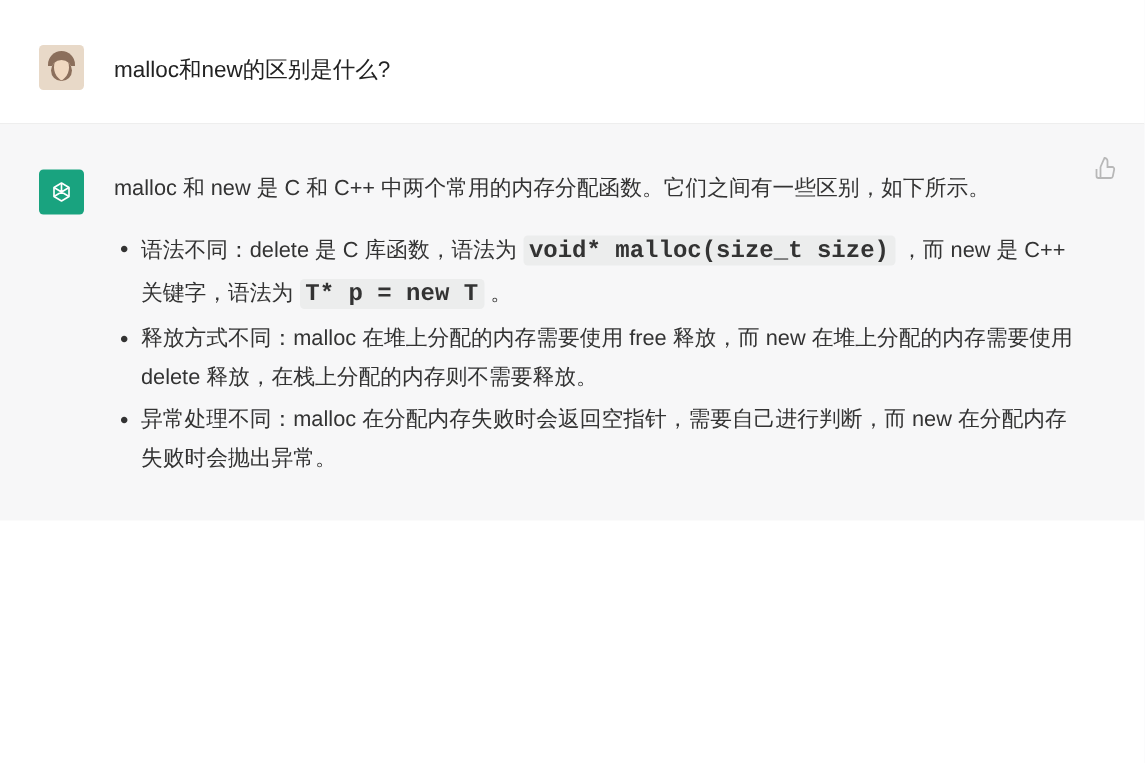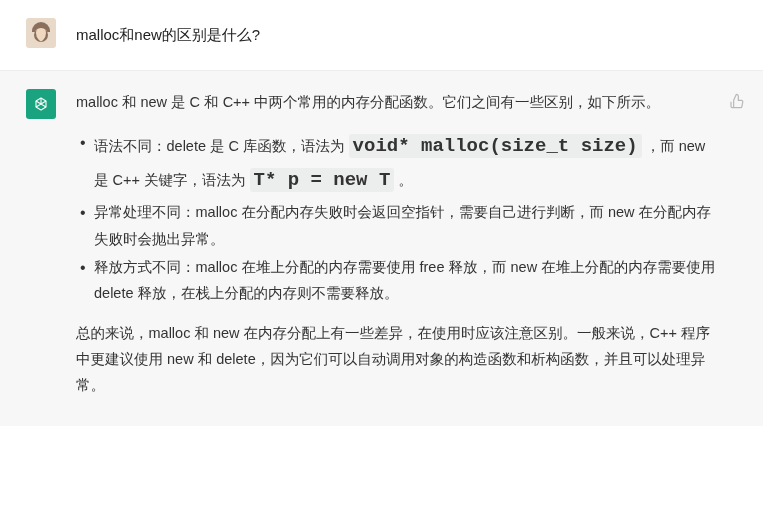--- a/index.html
+++ b/index.html
@@ -15,7 +15,7 @@
   }
   .msg {
     display: flex;
-    padding: 18px 22px 14px 26px;
+    padding: 30px 22px 14px 26px;
     gap: 20px;
   }
   .msg.user {

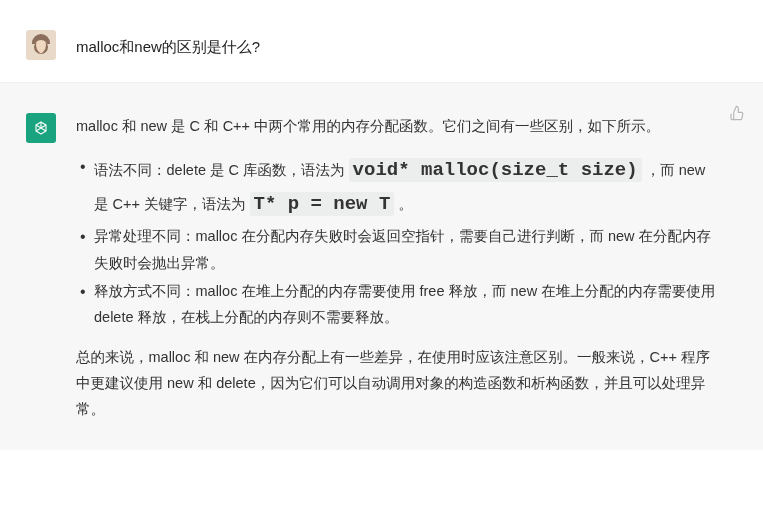--- a/index.html
+++ b/index.html
@@ -100,7 +100,7 @@
     padding: 1px 4px;
     border-radius: 3px;
     font-weight: bold;
-    font-size: 19px;
+    font-size: 16px;
   }
   .feedback {
     position: absolute;

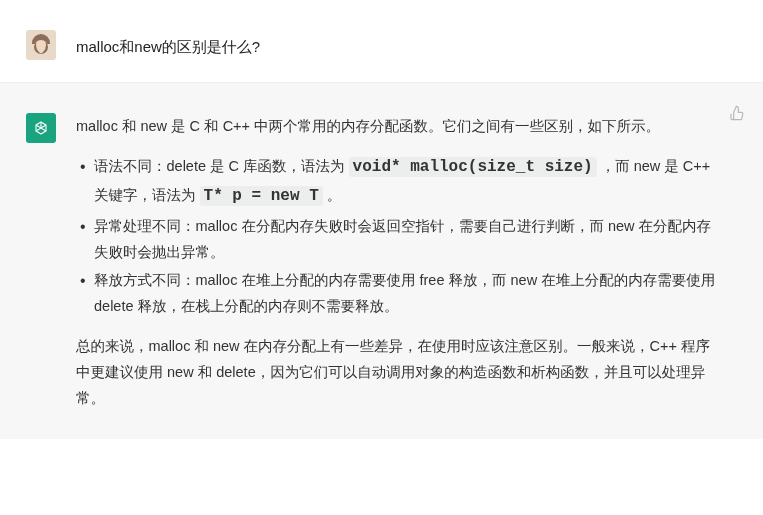--- a/index.html
+++ b/index.html
@@ -134,8 +134,8 @@
       <li>
         <span>语法不同：delete 是 C 库函数，语法为 </span><code>void* malloc(size_t size)</code><span> ，而 new 是 C++ 关键字，语法为 </span><code>T* p = new T</code><span> 。</span>
       </li>
+      <li>释放方式不同：malloc 在堆上分配的内存需要使用 free 释放，而 new 在堆上分配的内存需要使用 delete 释放，在栈上分配的内存则不需要释放。</li>
       <li>异常处理不同：malloc 在分配内存失败时会返回空指针，需要自己进行判断，而 new 在分配内存失败时会抛出异常。</li>
-      <li>释放方式不同：malloc 在堆上分配的内存需要使用 free 释放，而 new 在堆上分配的内存需要使用 delete 释放，在栈上分配的内存则不需要释放。</li>
     </ul>
     <p>总的来说，malloc 和 new 在内存分配上有一些差异，在使用时应该注意区别。一般来说，C++ 程序中更建议使用 new 和 delete，因为它们可以自动调用对象的构造函数和析构函数，并且可以处理异常。</p>
   </div>

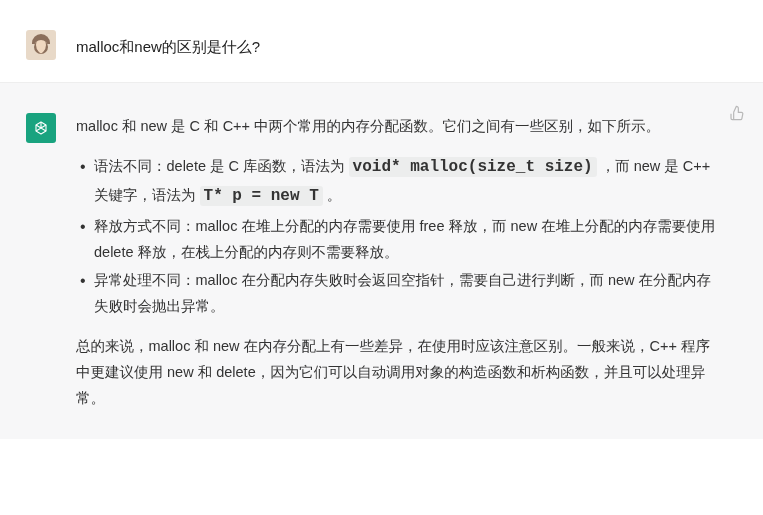--- a/index.html
+++ b/index.html
@@ -137,7 +137,6 @@
       <li>释放方式不同：malloc 在堆上分配的内存需要使用 free 释放，而 new 在堆上分配的内存需要使用 delete 释放，在栈上分配的内存则不需要释放。</li>
       <li>异常处理不同：malloc 在分配内存失败时会返回空指针，需要自己进行判断，而 new 在分配内存失败时会抛出异常。</li>
     </ul>
-    <p>总的来说，malloc 和 new 在内存分配上有一些差异，在使用时应该注意区别。一般来说，C++ 程序中更建议使用 new 和 delete，因为它们可以自动调用对象的构造函数和析构函数，并且可以处理异常。</p>
   </div>
   <div class="feedback">
     <svg viewBox="0 0 24 24" fill="none" stroke="currentColor" stroke-width="1.8">

